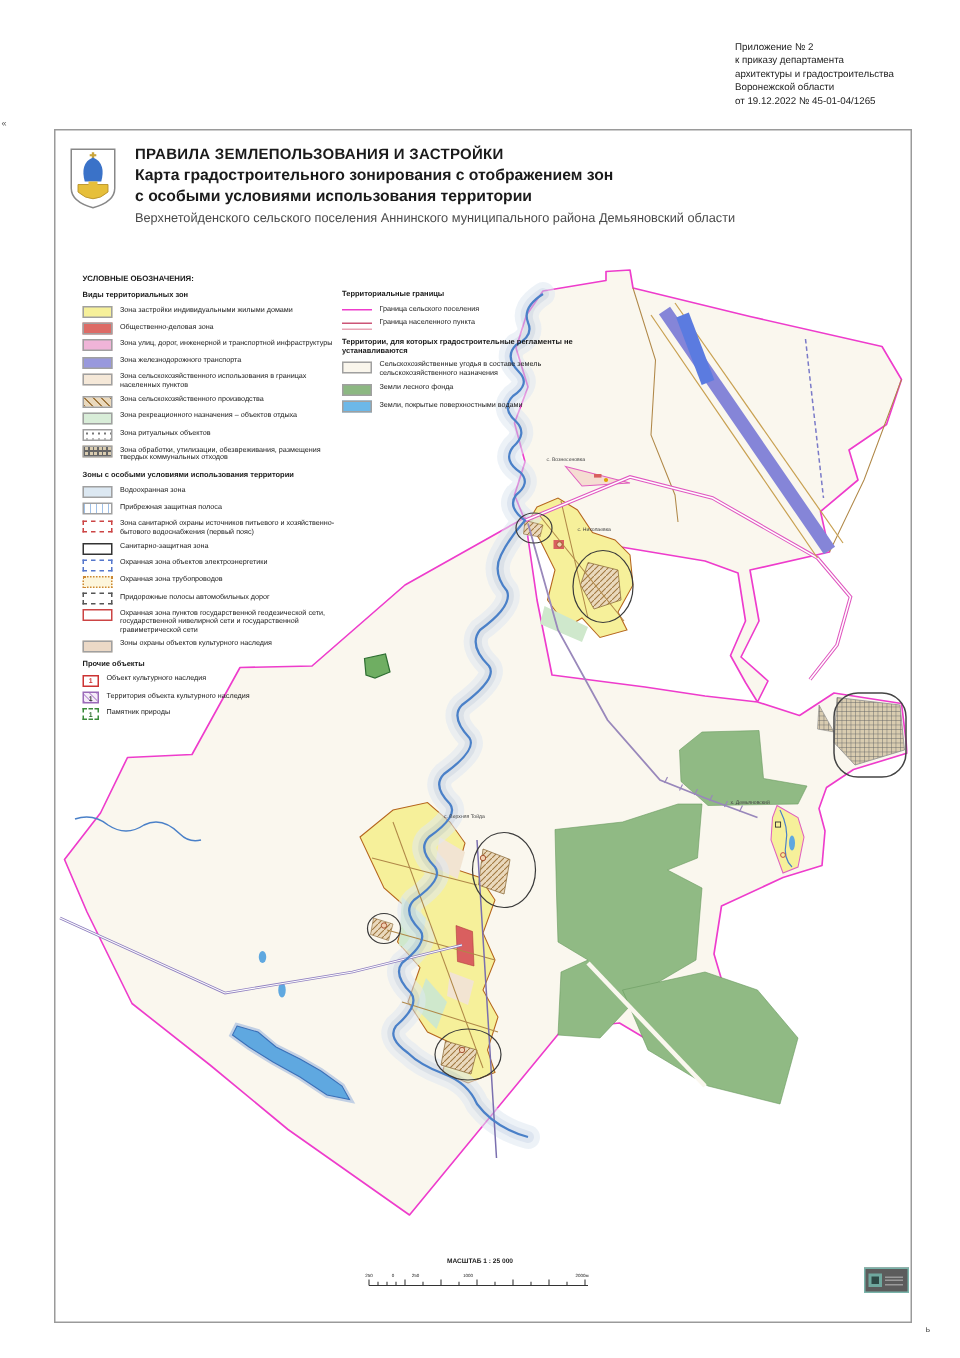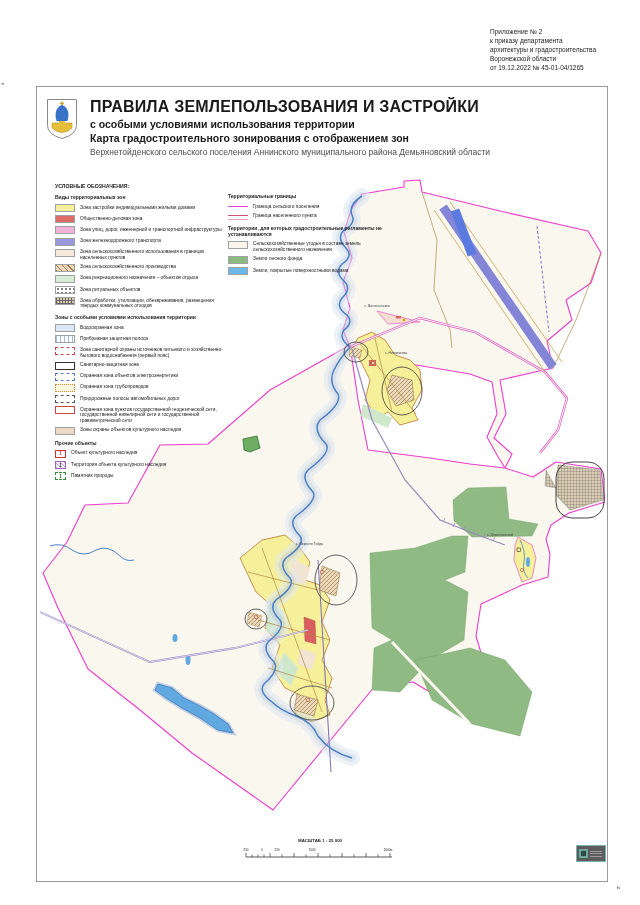--- a/index.html
+++ b/index.html
@@ -9,7 +9,7 @@
   .annotation{position:absolute;left:490px;top:28px;width:140px;font-size:6.5px;line-height:1.38;color:#222;z-index:4;}
   .titleblock{position:absolute;left:46px;top:98px;z-index:4;display:flex;gap:12px;}
   .crest{width:32px;height:42px;flex:none;}
-  .t1{font-size:16px;font-weight:bold;letter-spacing:.2px;}
+  .t1{font-size:10px;font-weight:bold;letter-spacing:.2px;}
   .t2{font-size:10.5px;font-weight:bold;margin-top:2px;}
   .t4{font-size:8.5px;color:#4a4a4a;margin-top:3px;}
   .legend{position:absolute;left:55px;top:183px;width:172px;z-index:4;}

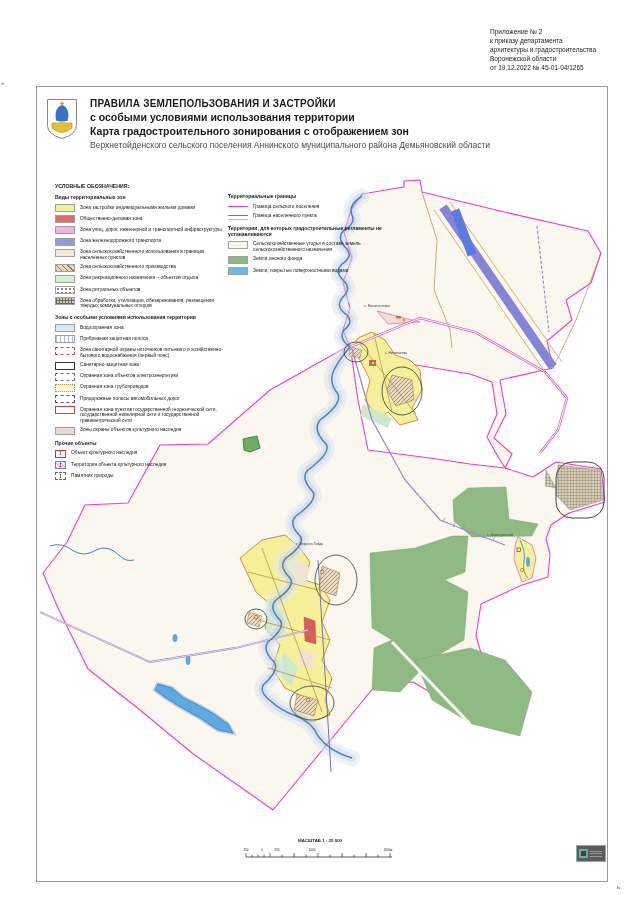--- a/index.html
+++ b/index.html
@@ -81,8 +81,8 @@
   </svg>
   <div>
     <div class="t1">ПРАВИЛА ЗЕМЛЕПОЛЬЗОВАНИЯ И ЗАСТРОЙКИ</div>
+    <div class="t2">Карта градостроительного зонирования с отображением зон</div>
     <div class="t2">с особыми условиями использования территории</div>
-    <div class="t2">Карта градостроительного зонирования с отображением зон</div>
     <div class="t4">Верхнетойденского сельского поселения Аннинского муниципального района Демьяновский области</div>
   </div>
 </div>

